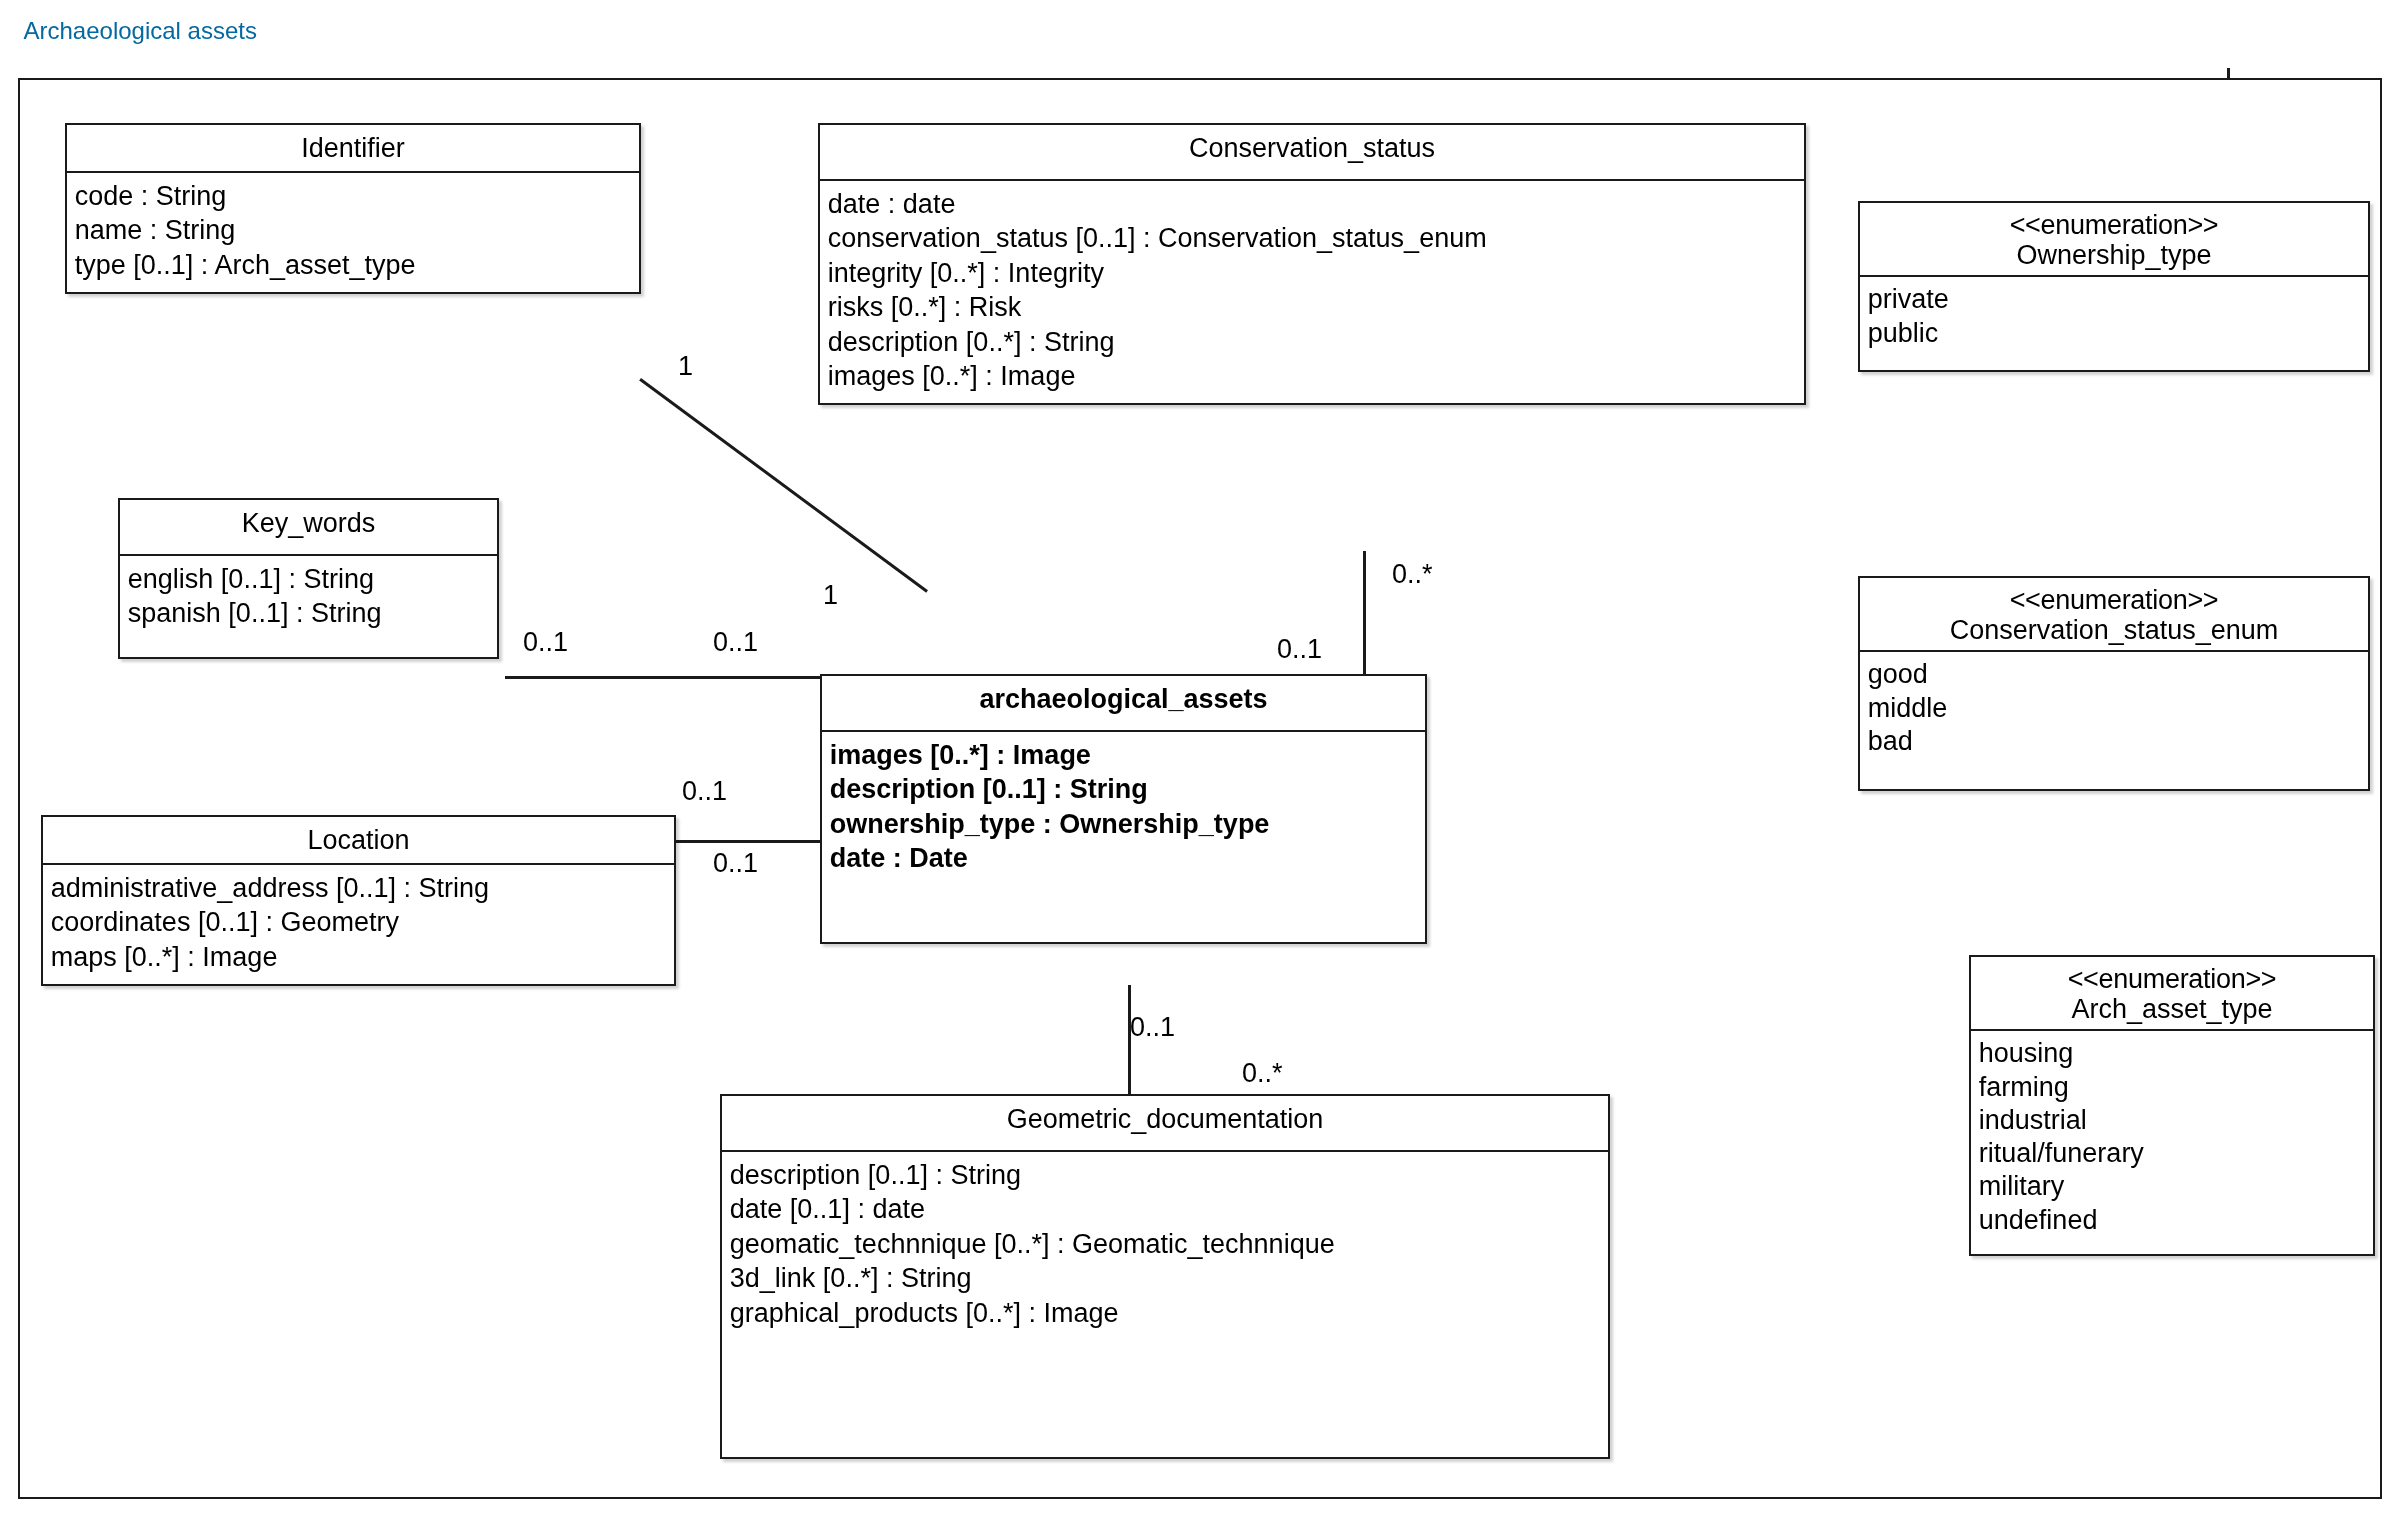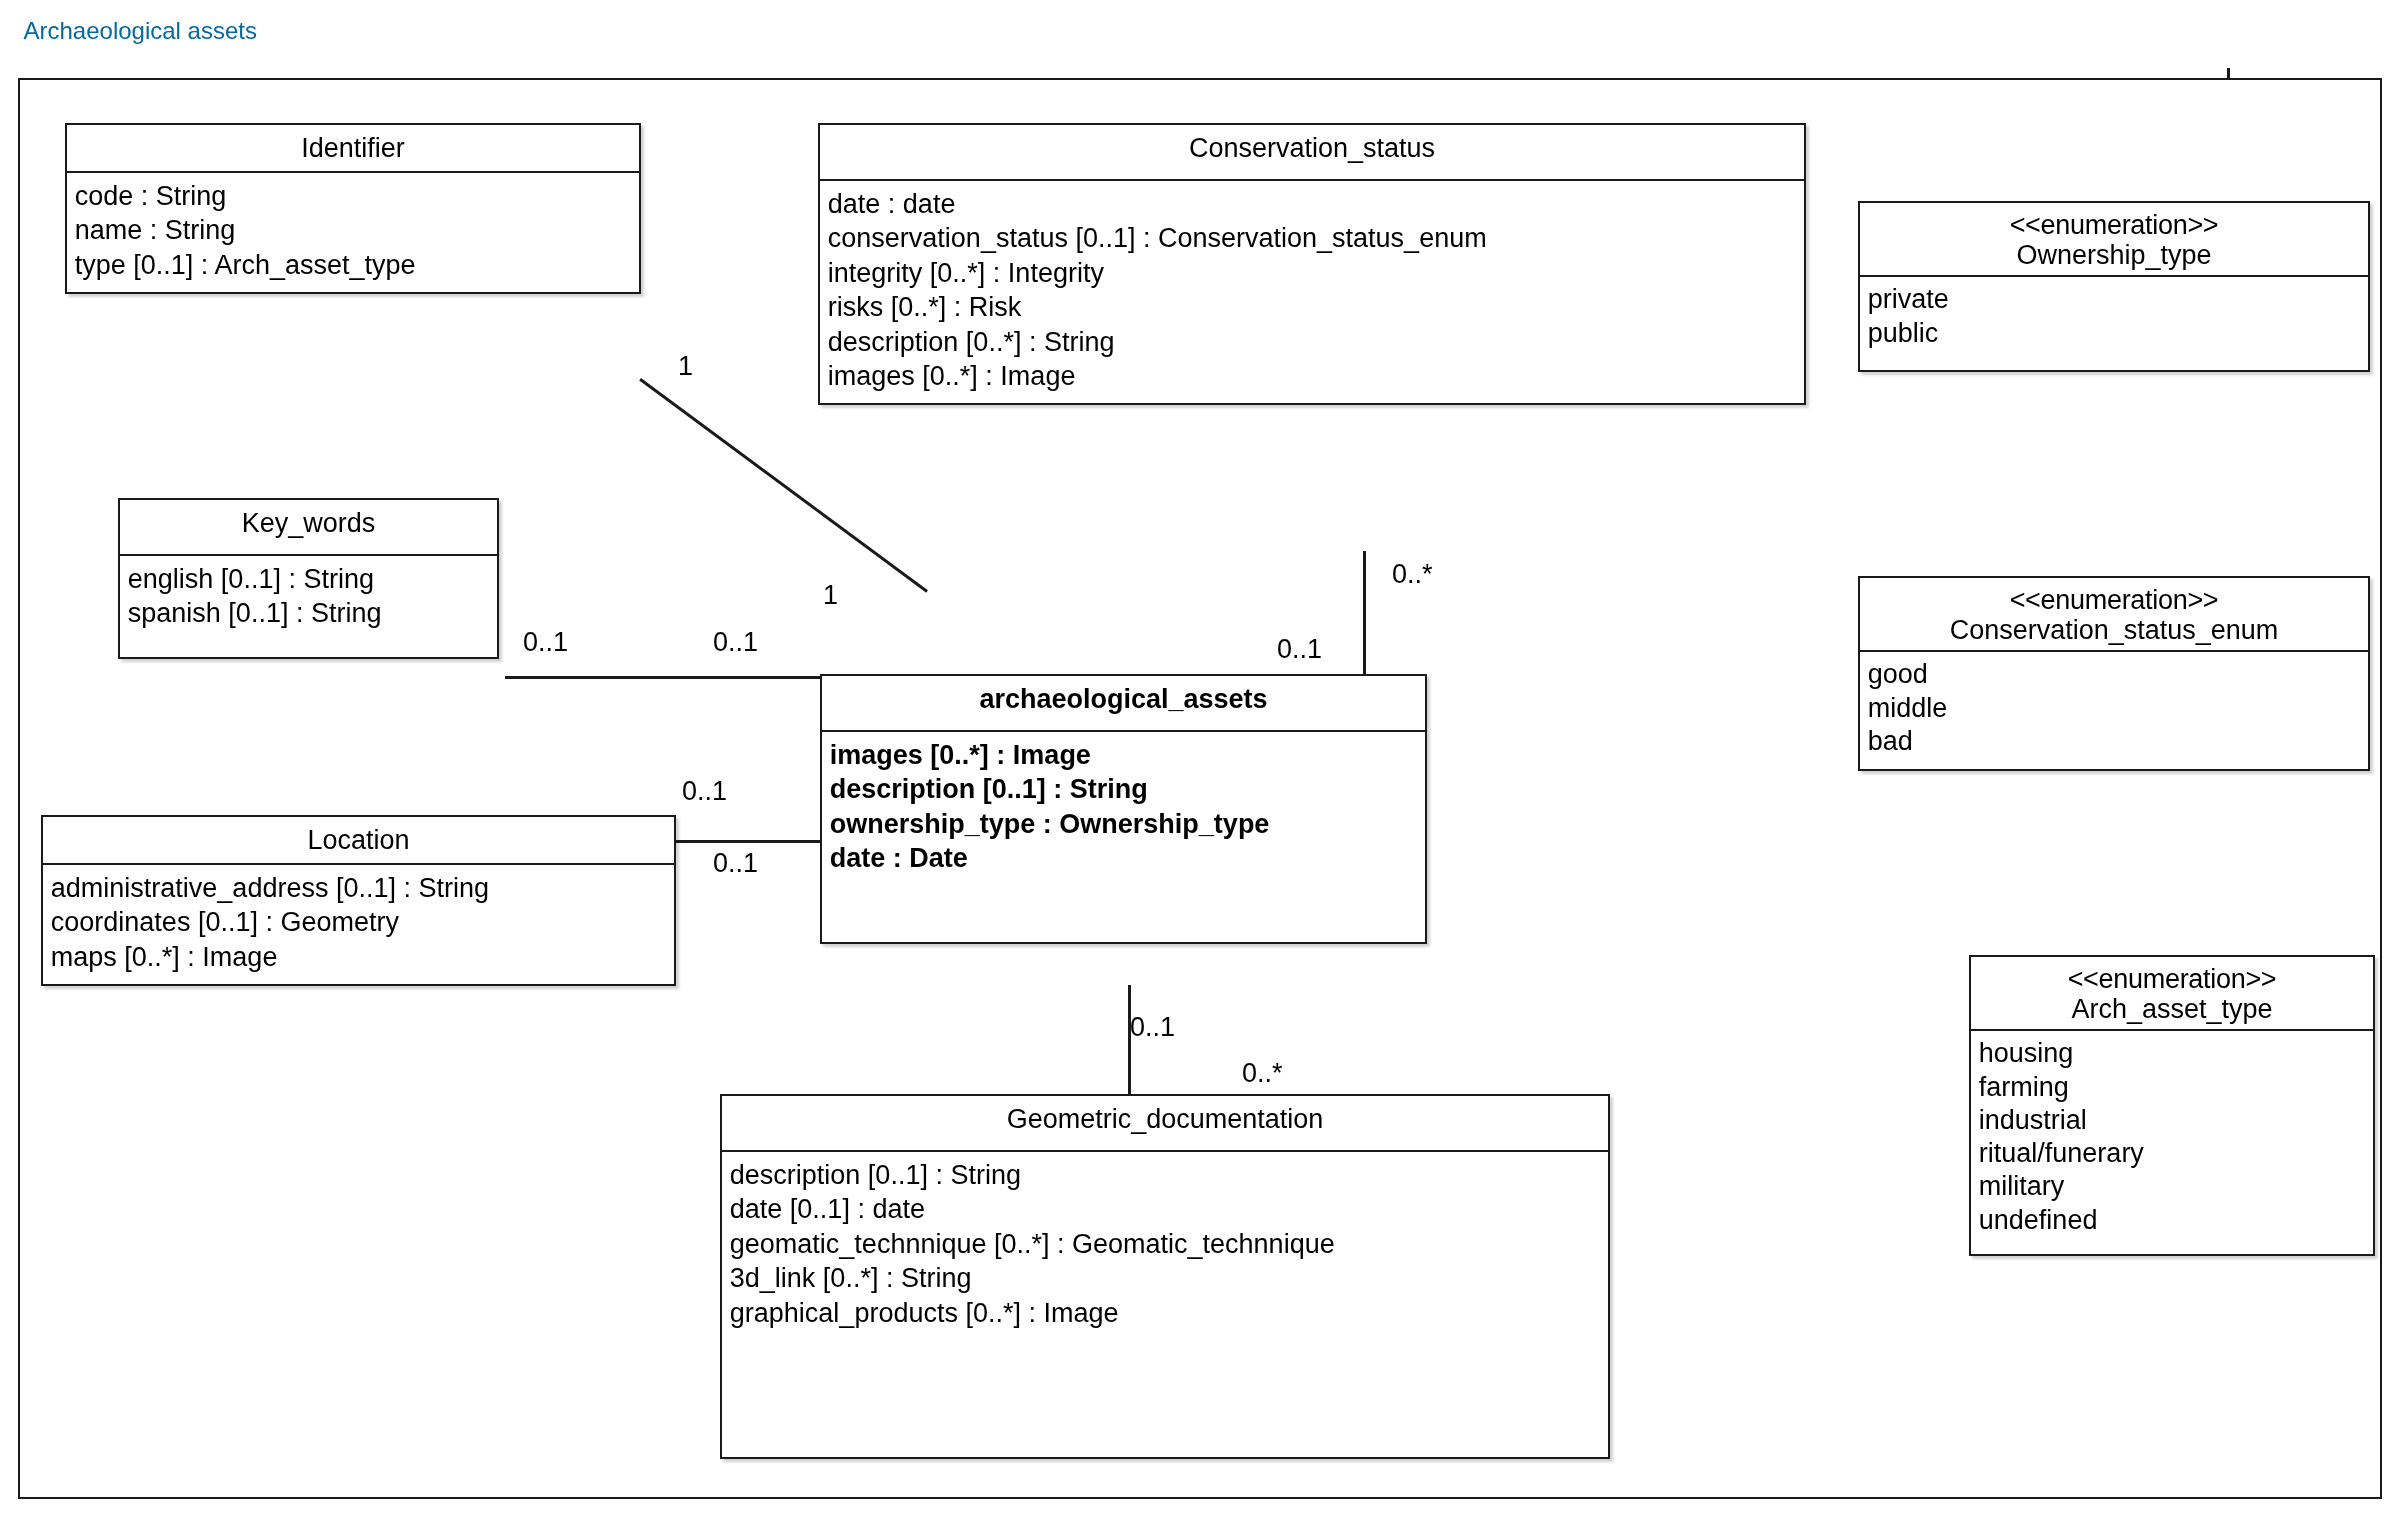--- a/index.html
+++ b/index.html
@@ -273,7 +273,7 @@
       <span class="stereo">&lt;&lt;enumeration&gt;&gt;</span>
       <span class="cname">Conservation_status_enum</span>
     </div>
-    <div class="uml-body" style="padding-bottom:11px;border-radius:13px;">
+    <div class="uml-body" style="padding-bottom:31px;border-radius:13px;">
       <div class="uml-lit">good</div>
       <div class="uml-lit">middle</div>
       <div class="uml-lit">bad</div>

